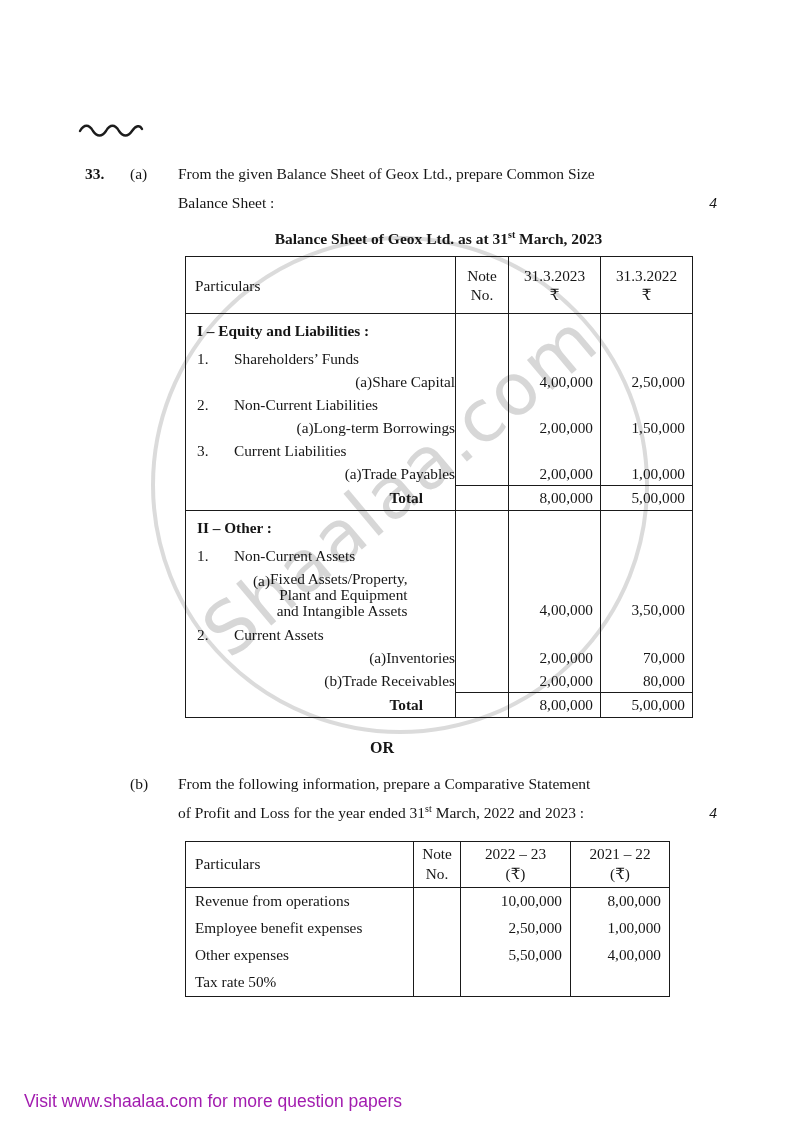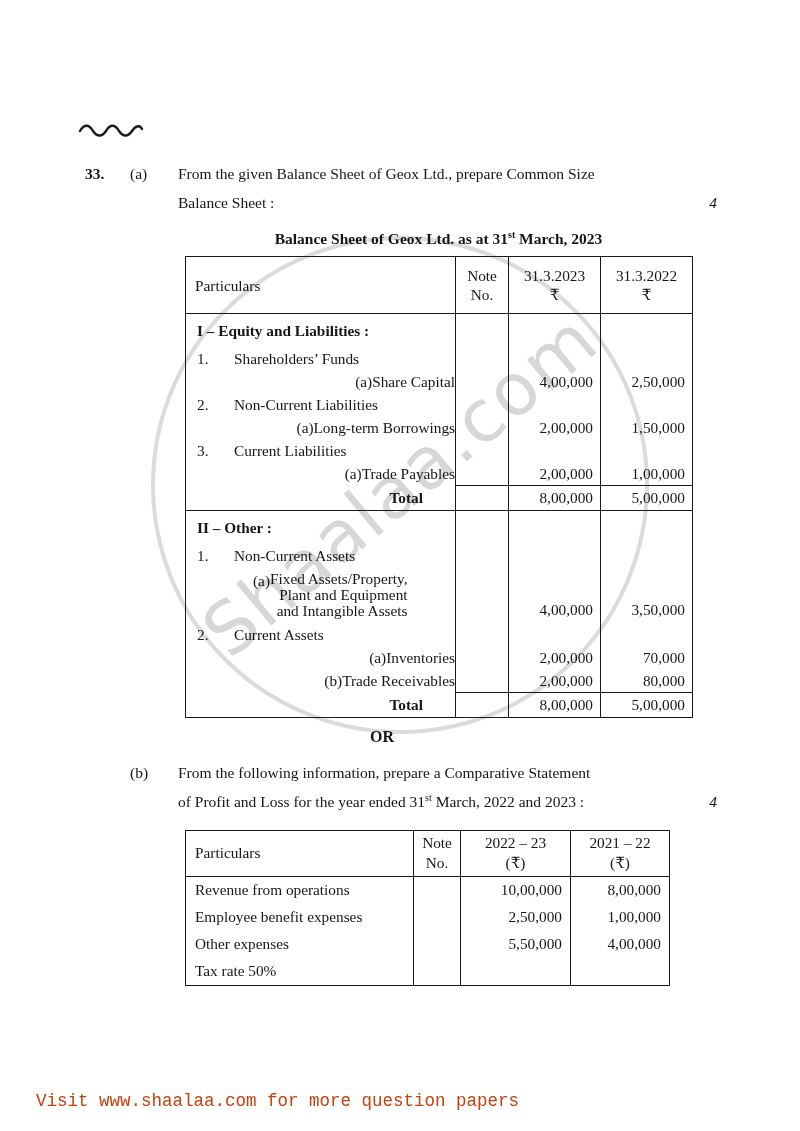--- a/index.html
+++ b/index.html
@@ -57,7 +57,7 @@
   .mlwrap { display: flex; }
   .mltext { white-space: pre-line; line-height: 16px; }
 
-  .or { margin: 9px 0 0 85px; width: 594px; text-align: center; font-weight: bold; font-size: 16px; }
+  .or { margin: 20px 0 0 85px; width: 594px; text-align: center; font-weight: bold; font-size: 16px; }
   .qb1 { margin-top: 15px; }
 
   .t2 { margin-left: 185px; margin-top: 17px; width: 484px; }

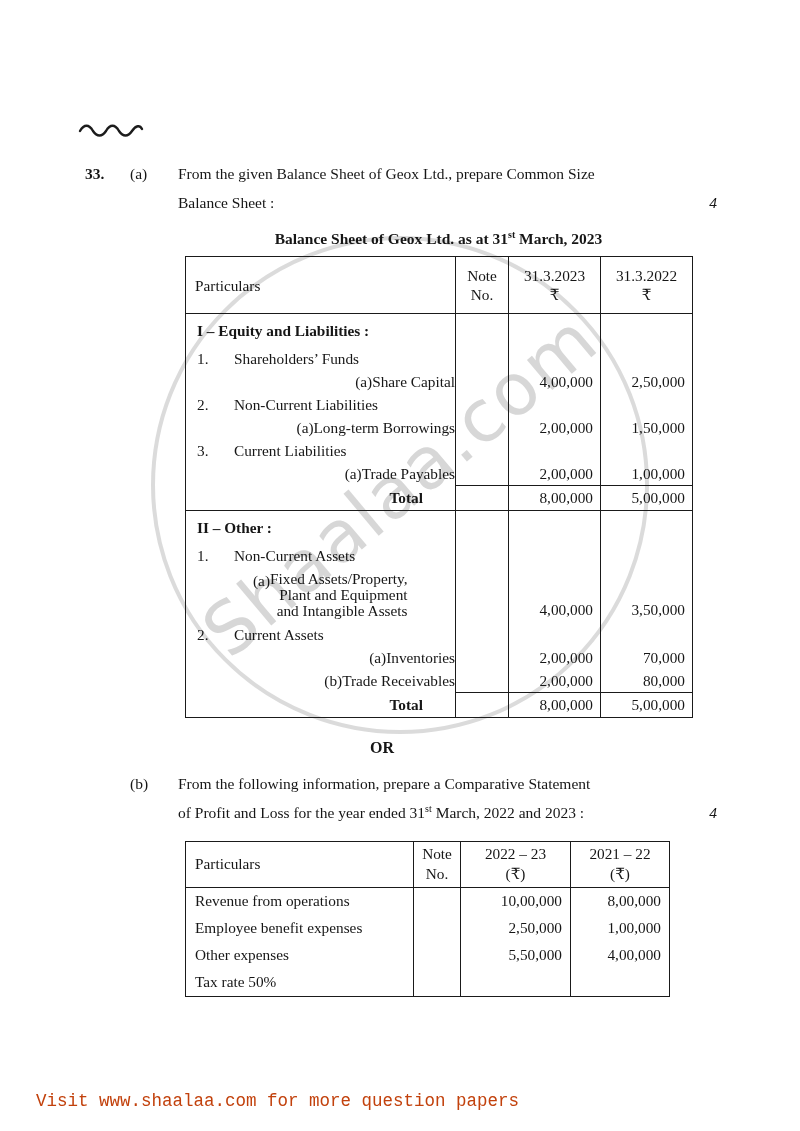--- a/index.html
+++ b/index.html
@@ -76,8 +76,8 @@
 
   .caption {
     position: absolute; left: 24px; top: 1091px; z-index: 1;
-    font-family: Liberation Mono, monospace;
-    font-size: 17.5px; color: #c2410c; margin-left: 12px;
+    font-family: Liberation Sans, sans-serif;
+    font-size: 17.5px; color: #a21caf;
   }
 </style>
 </head>

